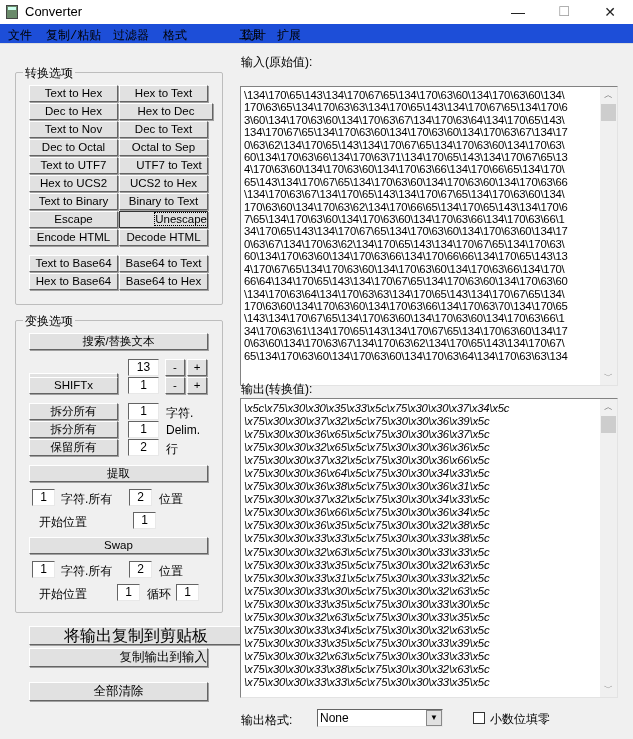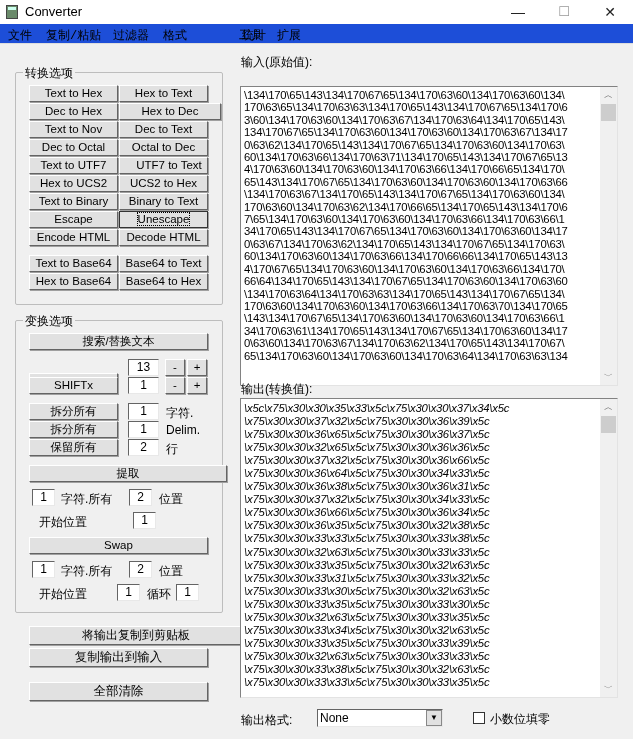--- a/index.html
+++ b/index.html
@@ -56,7 +56,7 @@
 <div class="btn" style="left:29px;top:85px;width:89px;"><span>Text to Hex</span></div>
 <div class="btn" style="left:119px;top:85px;width:89px;"><span>Hex to Text</span></div>
 <div class="btn" style="left:29px;top:103px;width:89px;"><span>Dec to Hex</span></div>
-<div class="btn" style="left:119px;top:103px;width:102px;"><span>Hex to Dec</span></div>
+<div class="btn" style="left:119px;top:103px;width:94px;"><span>Hex to Dec</span></div>
 <div class="btn" style="left:29px;top:121px;width:89px;"><span>Text to Nov</span></div>
 <div class="btn" style="left:119px;top:121px;width:89px;"><span>Dec to Text</span></div>
 <div class="btn" style="left:29px;top:139px;width:89px;"><span>Dec to Octal</span></div>

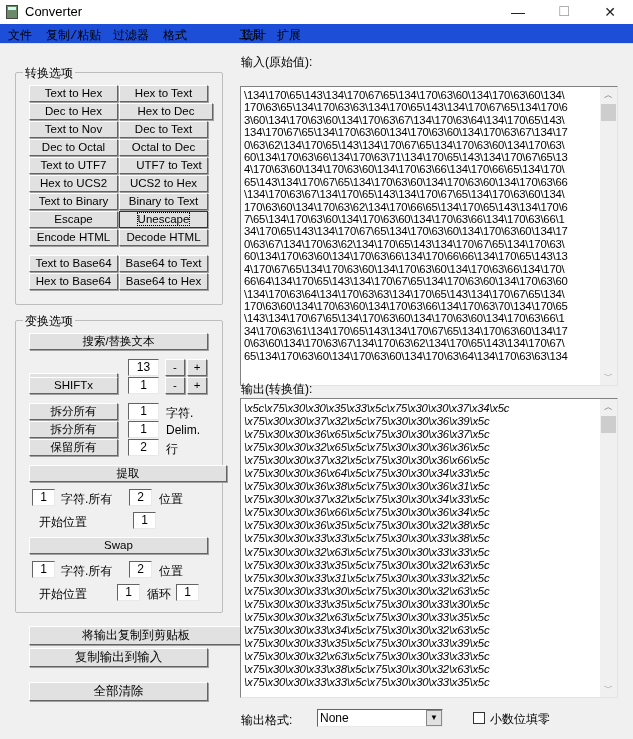--- a/index.html
+++ b/index.html
@@ -60,7 +60,7 @@
 <div class="btn" style="left:29px;top:121px;width:89px;"><span>Text to Nov</span></div>
 <div class="btn" style="left:119px;top:121px;width:89px;"><span>Dec to Text</span></div>
 <div class="btn" style="left:29px;top:139px;width:89px;"><span>Dec to Octal</span></div>
-<div class="btn" style="left:119px;top:139px;width:89px;"><span>Octal to Dec</span></div>
+<div class="btn" style="left:119px;top:139px;width:89px;"><span>Octal to Sep</span></div>
 <div class="btn" style="left:29px;top:157px;width:89px;"><span>Text to UTF7</span></div>
 <div class="btn" style="left:119px;top:157px;width:89px;padding-left:11px;"><span>UTF7 to Text</span></div>
 <div class="btn" style="left:29px;top:175px;width:89px;"><span>Hex to UCS2</span></div>

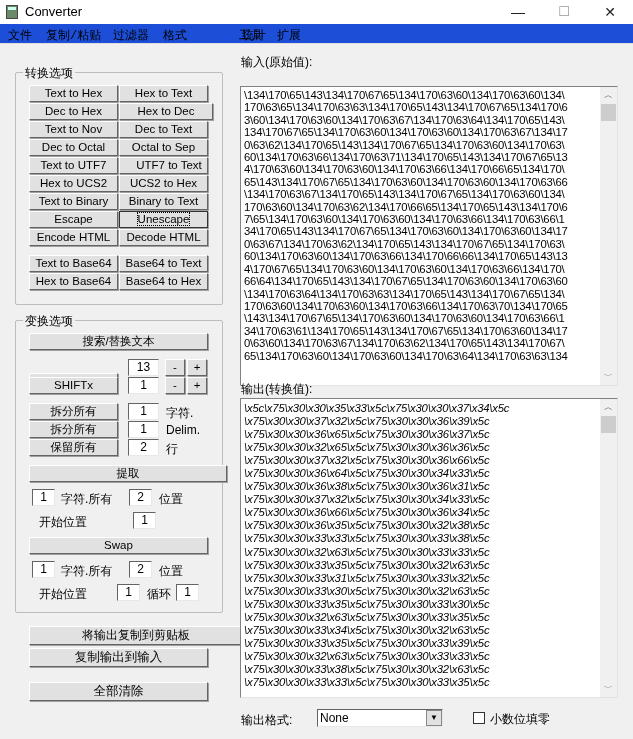--- a/index.html
+++ b/index.html
@@ -68,7 +68,7 @@
 <div class="btn" style="left:29px;top:193px;width:89px;"><span>Text to Binary</span></div>
 <div class="btn" style="left:119px;top:193px;width:89px;"><span>Binary to Text</span></div>
 <div class="btn" style="left:29px;top:211px;width:89px;"><span>Escape</span></div>
-<div class="btn focused" style="left:119px;top:211px;width:89px;"><span>Unescape</span></div>
+<div class="btn focused" style="left:119px;top:211px;width:89px;text-align:right;"><span>Unescape</span></div>
 <div class="btn" style="left:29px;top:229px;width:89px;"><span>Encode HTML</span></div>
 <div class="btn" style="left:119px;top:229px;width:89px;"><span>Decode HTML</span></div>
 <div class="btn" style="left:29px;top:255px;width:89px;"><span>Text to Base64</span></div>

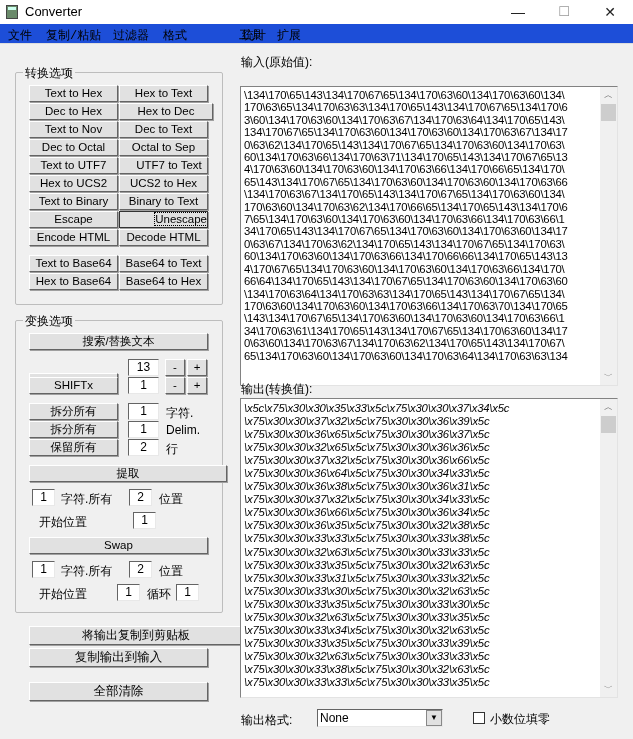--- a/index.html
+++ b/index.html
@@ -103,7 +103,7 @@
 <div class="num" style="left:128px;top:439px;width:31px;">2</div>
 <span class="lbl" style="left:166px;top:441px;">行</span>
 
-<div class="btn" style="left:29px;top:465px;width:198px;"><span>提取</span></div>
+<div class="btn" style="left:29px;top:465px;width:179px;"><span>提取</span></div>
 <div class="num" style="left:32px;top:489px;width:23px;">1</div>
 <span class="lbl" style="left:61px;top:491px;">字符.所有</span>
 <div class="num" style="left:129px;top:489px;width:23px;">2</div>

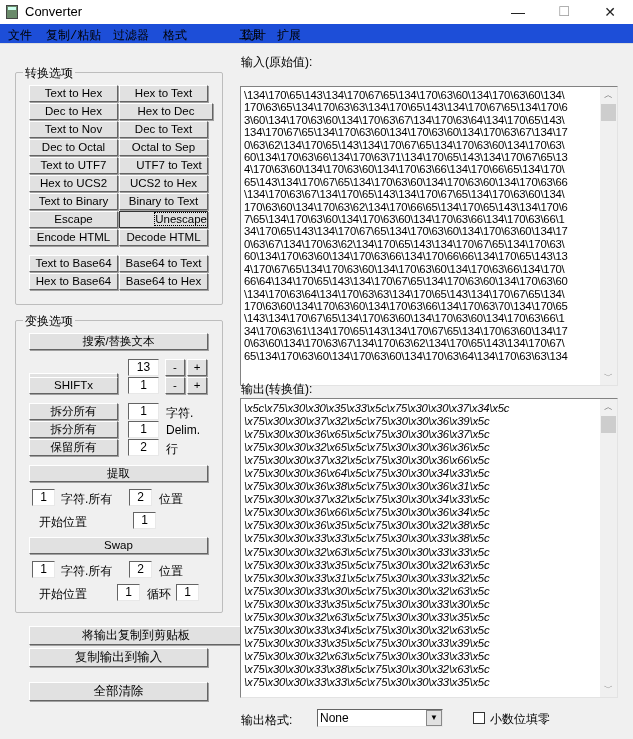--- a/index.html
+++ b/index.html
@@ -121,7 +121,7 @@
 <span class="lbl" style="left:147px;top:586px;">循环</span>
 <div class="num" style="left:176px;top:584px;width:23px;">1</div>
 
-<div class="btn" style="left:29px;top:626px;width:214px;height:19px;line-height:17px;font-size:12px;"><span>将输出复制到剪贴板</span></div>
+<div class="btn" style="left:29px;top:626px;width:214px;height:19px;line-height:17px;font-size:16px;"><span>将输出复制到剪贴板</span></div>
 <div class="btn" style="left:29px;top:648px;width:179px;height:19px;line-height:17px;font-size:12.5px;"><span>复制输出到输入</span></div>
 <div class="btn" style="left:29px;top:682px;width:179px;height:19px;line-height:17px;font-size:12.5px;"><span>全部清除</span></div>
 

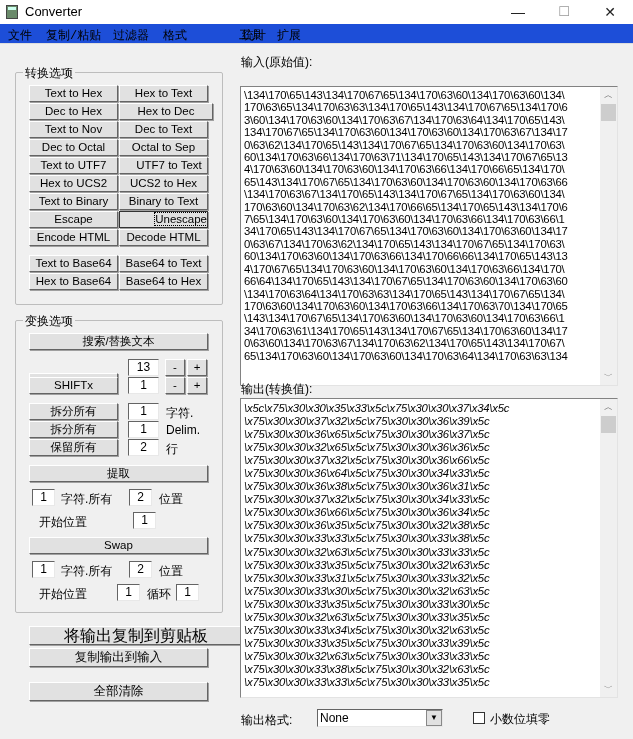--- a/index.html
+++ b/index.html
@@ -122,7 +122,7 @@
 <div class="num" style="left:176px;top:584px;width:23px;">1</div>
 
 <div class="btn" style="left:29px;top:626px;width:214px;height:19px;line-height:17px;font-size:16px;"><span>将输出复制到剪贴板</span></div>
-<div class="btn" style="left:29px;top:648px;width:179px;height:19px;line-height:17px;font-size:12.5px;"><span>复制输出到输入</span></div>
+<div class="btn" style="left:29px;top:648px;width:179px;height:19px;line-height:17px;font-size:12.5px;text-align:right;"><span>复制输出到输入</span></div>
 <div class="btn" style="left:29px;top:682px;width:179px;height:19px;line-height:17px;font-size:12.5px;"><span>全部清除</span></div>
 
 <span class="lbl" style="left:241px;top:54px;">输入(原始值):</span>

